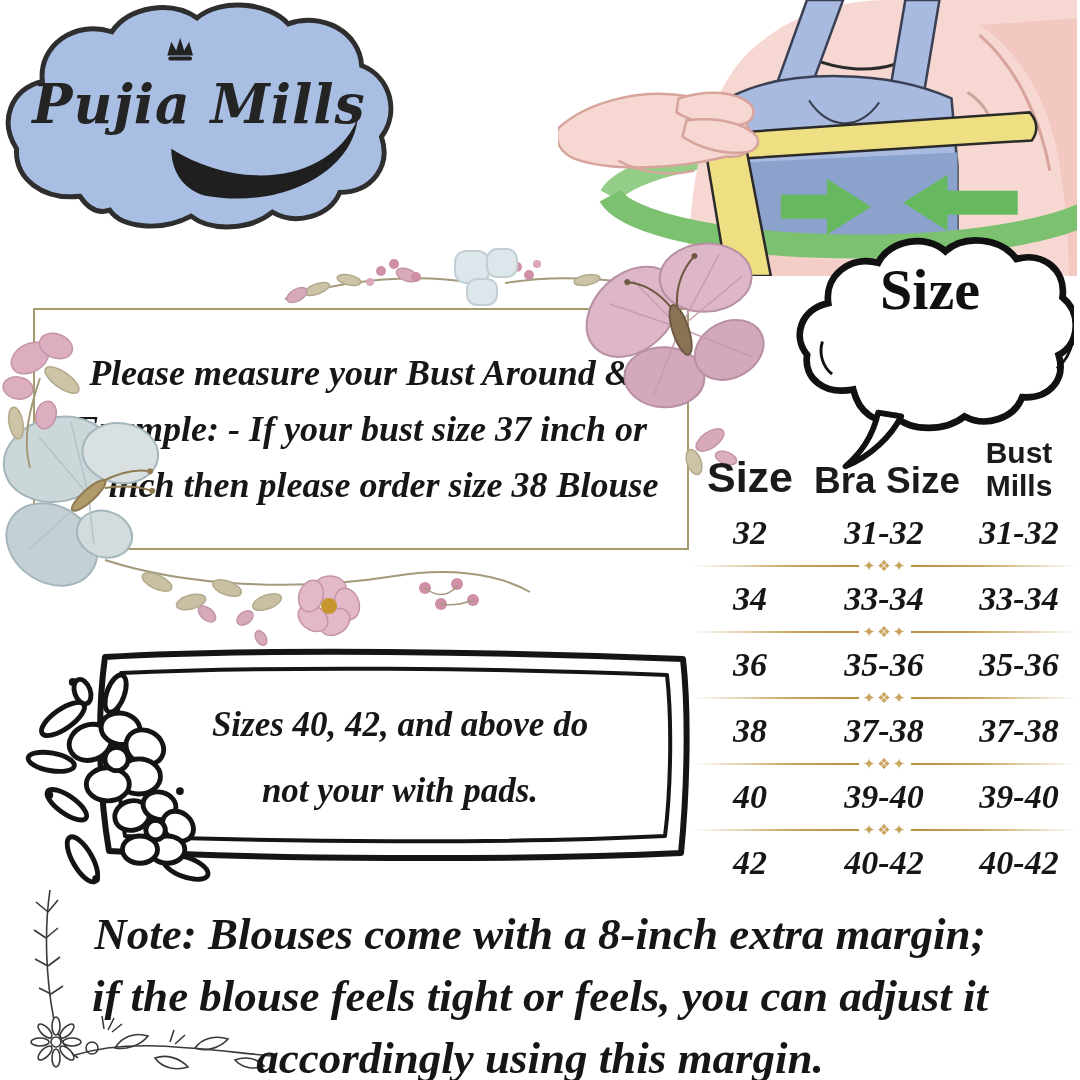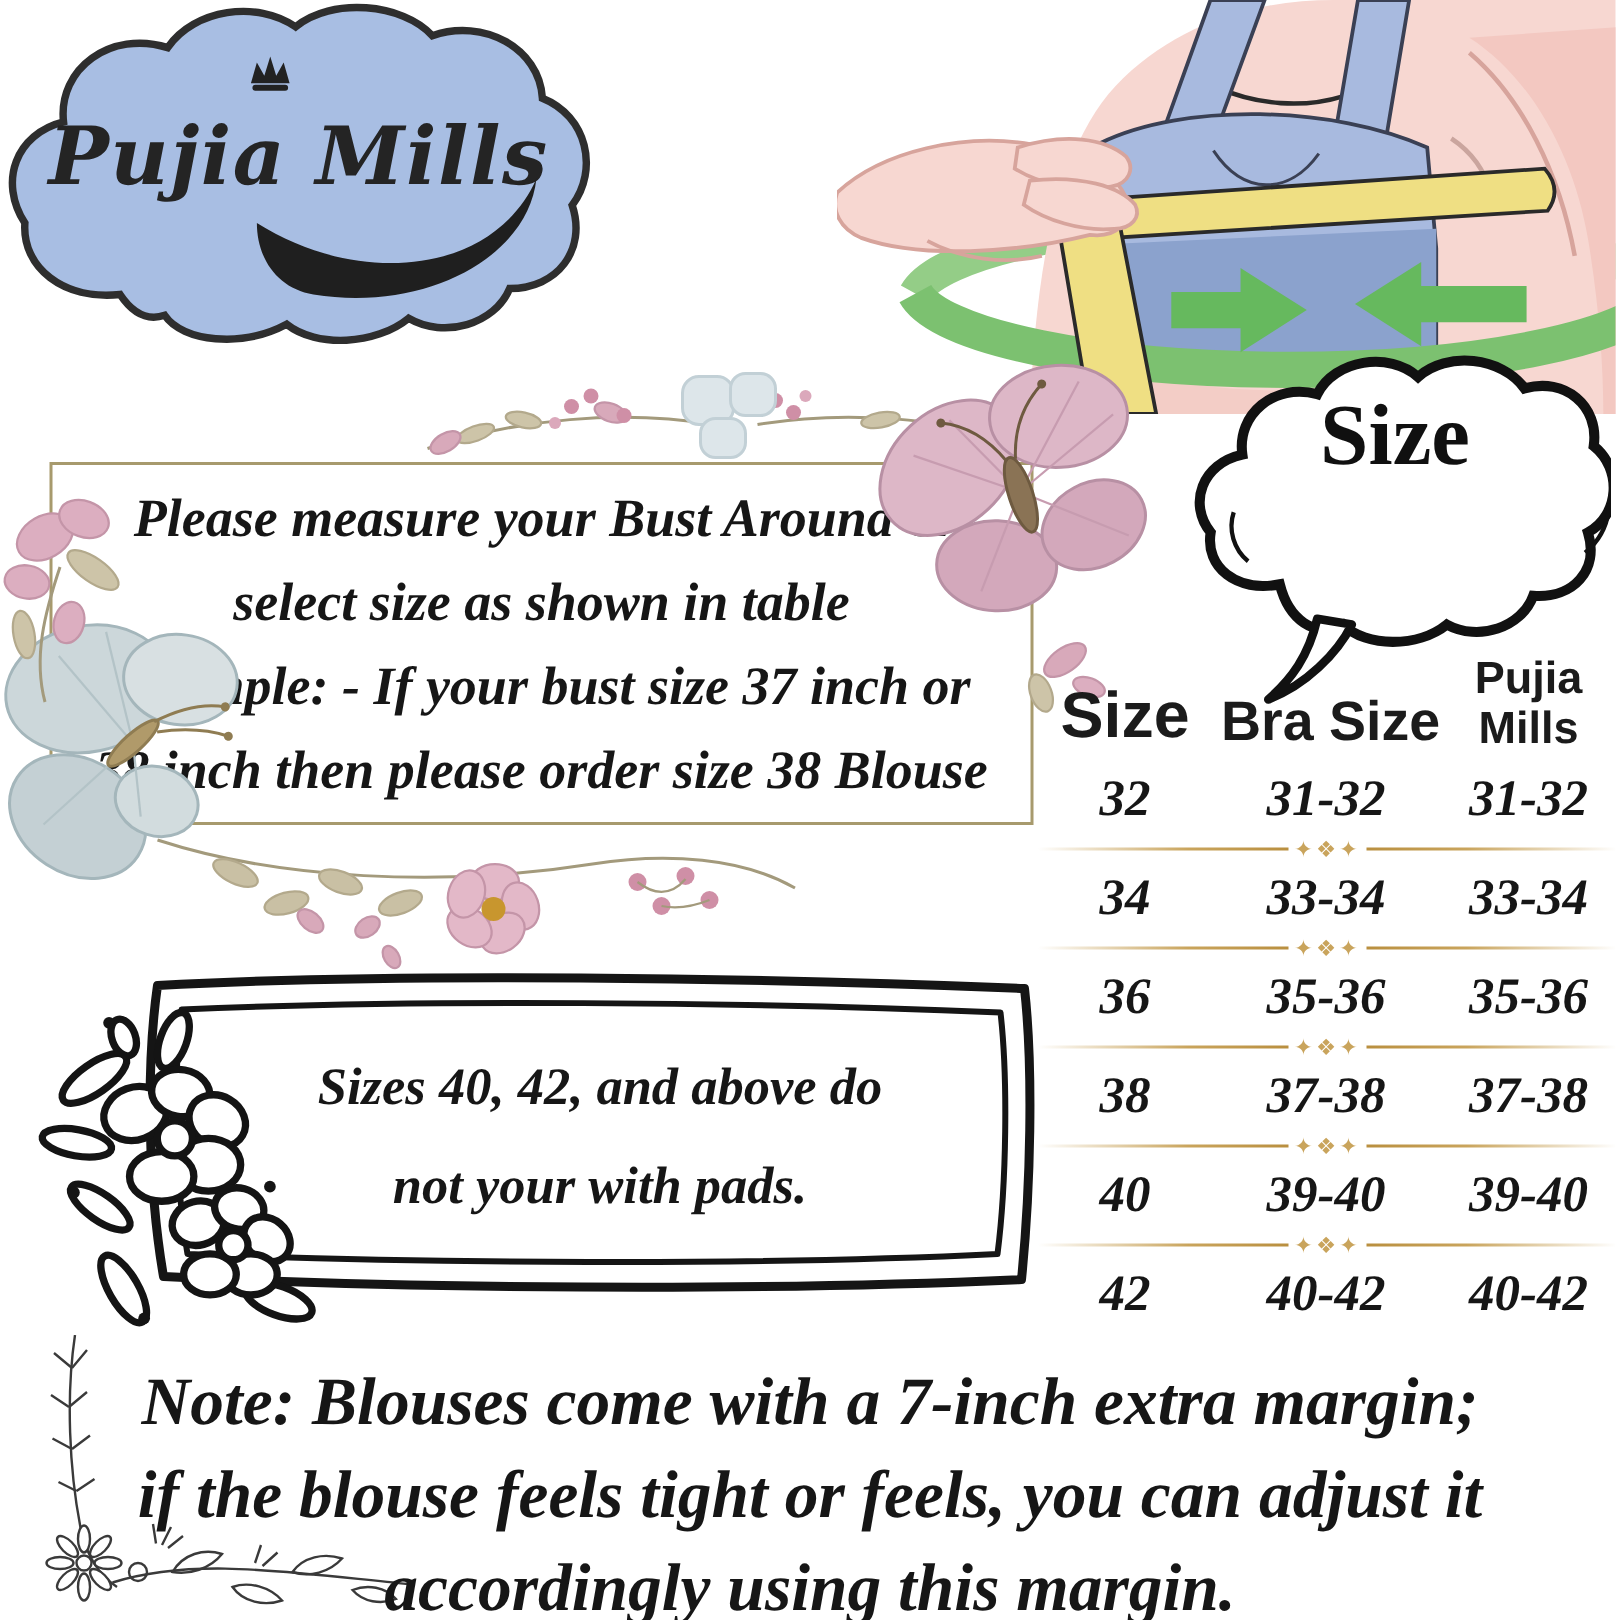--- a/index.html
+++ b/index.html
@@ -187,7 +187,6 @@
 
   <div class="measure-box">
     <div class="ln">Please measure your Bust Around &amp;</div>
-    <div class="ln">select size as shown in table</div>
     <div class="ln">Example: - If your bust size 37 inch or</div>
     <div class="ln">38 inch then please order size 38 Blouse</div>
   </div>

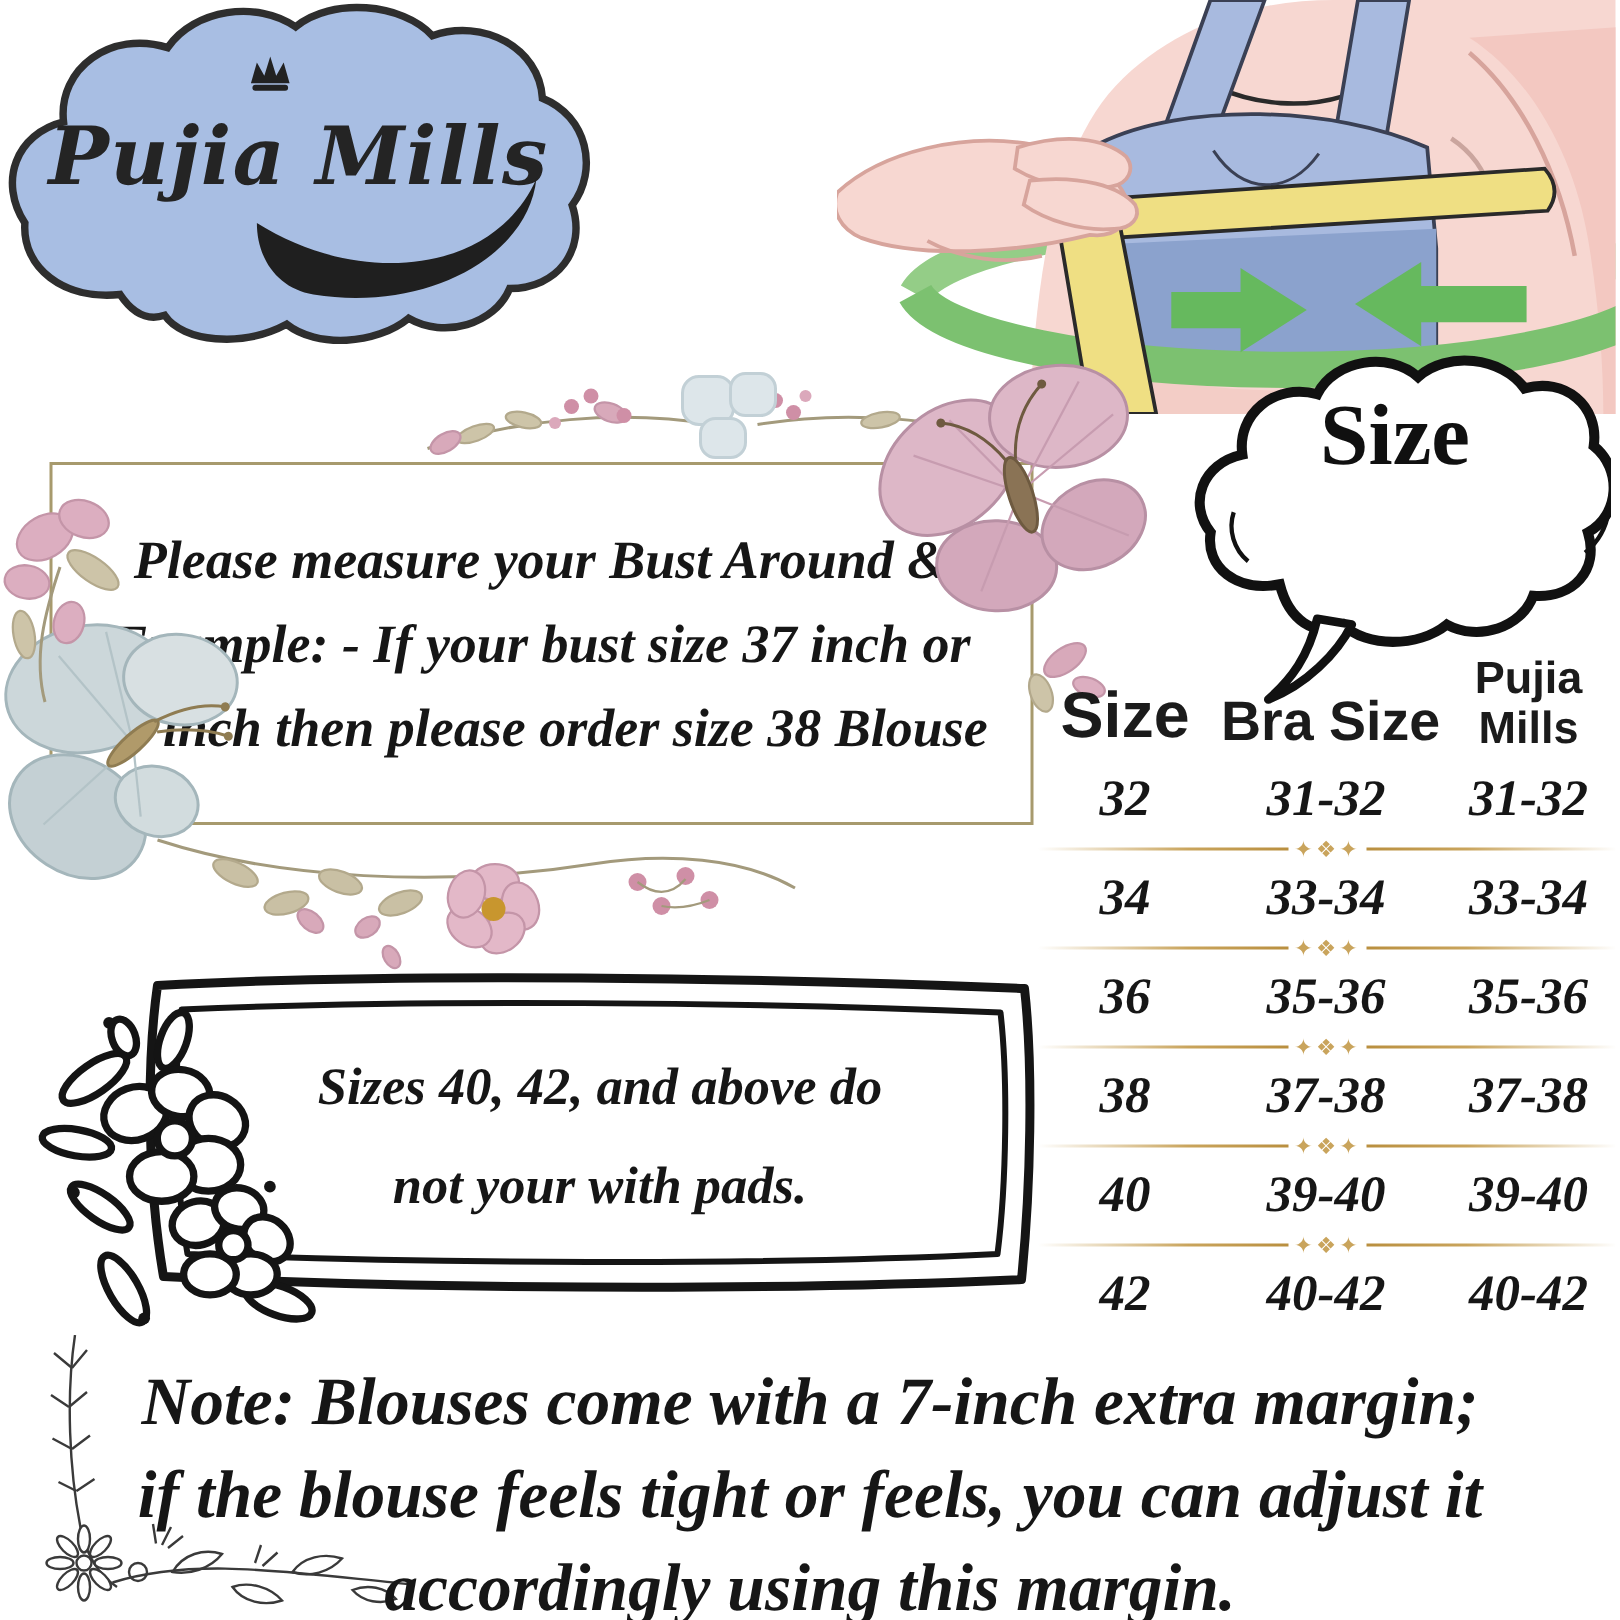--- a/index.html
+++ b/index.html
@@ -128,7 +128,7 @@
       <div class="th-size">Size</div>
       <div class="th-bra">Bra Size</div>
       <div class="th-bust">
-        <div>Pujia</div>
+        <div>Bust</div>
         <div>Mills</div>
       </div>
     </div>

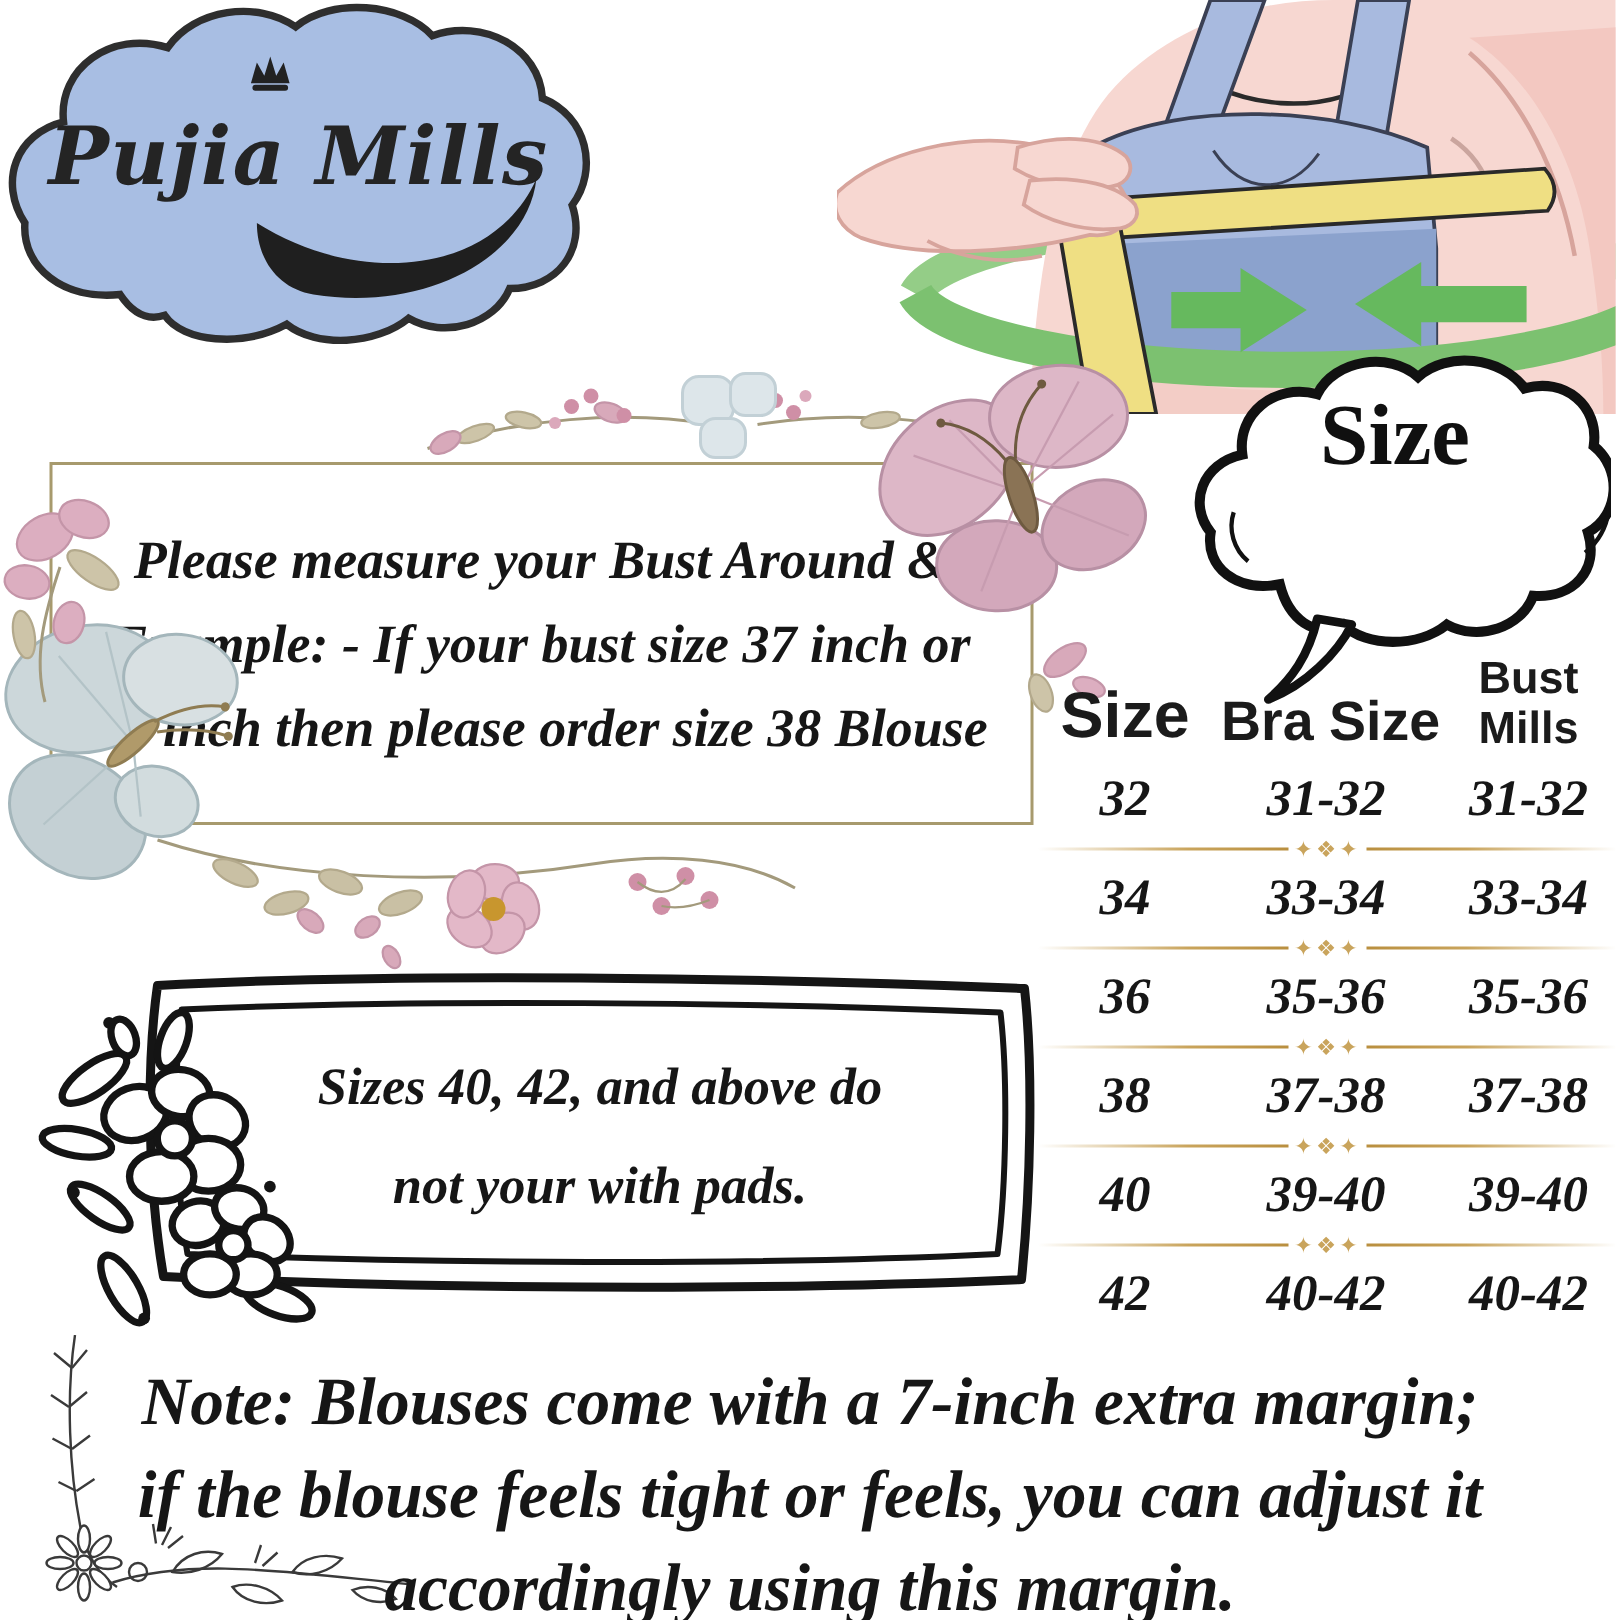--- a/index.html
+++ b/index.html
@@ -231,7 +231,7 @@
   </svg>
 
   <div class="bottom-note">
-    <div class="ln">Note: Blouses come with a 7-inch extra margin;</div>
+    <div class="ln">Note: Blouses come with a 8-inch extra margin;</div>
     <div class="ln">if the blouse feels tight or feels, you can adjust it</div>
     <div class="ln">accordingly using this margin.</div>
   </div>

